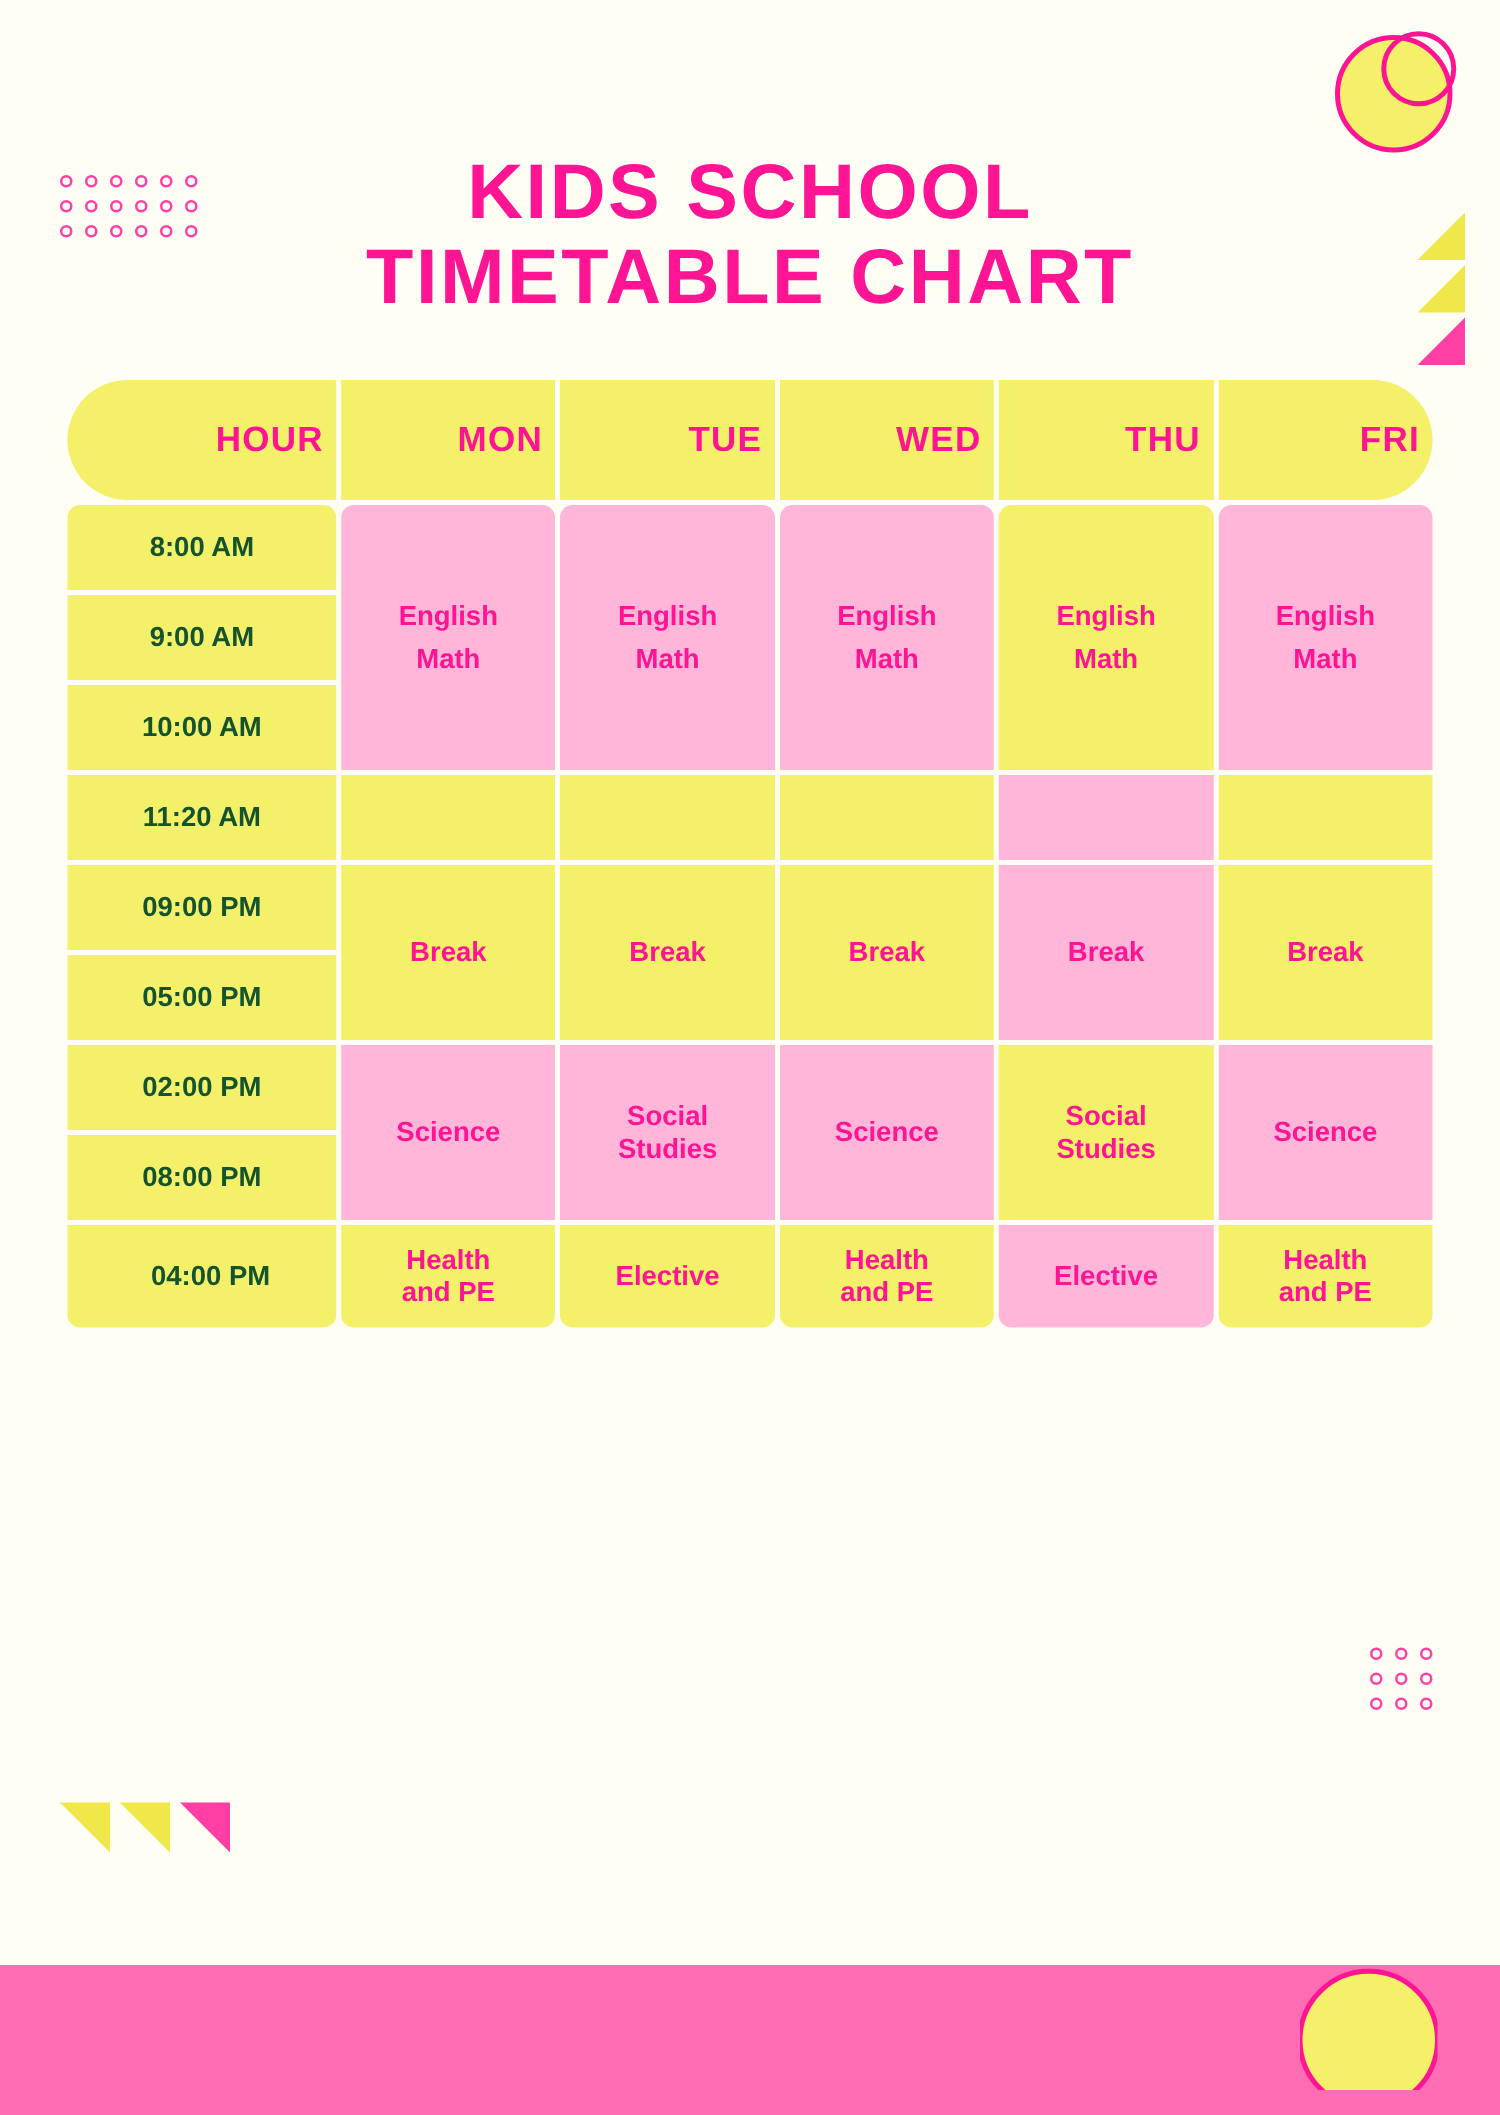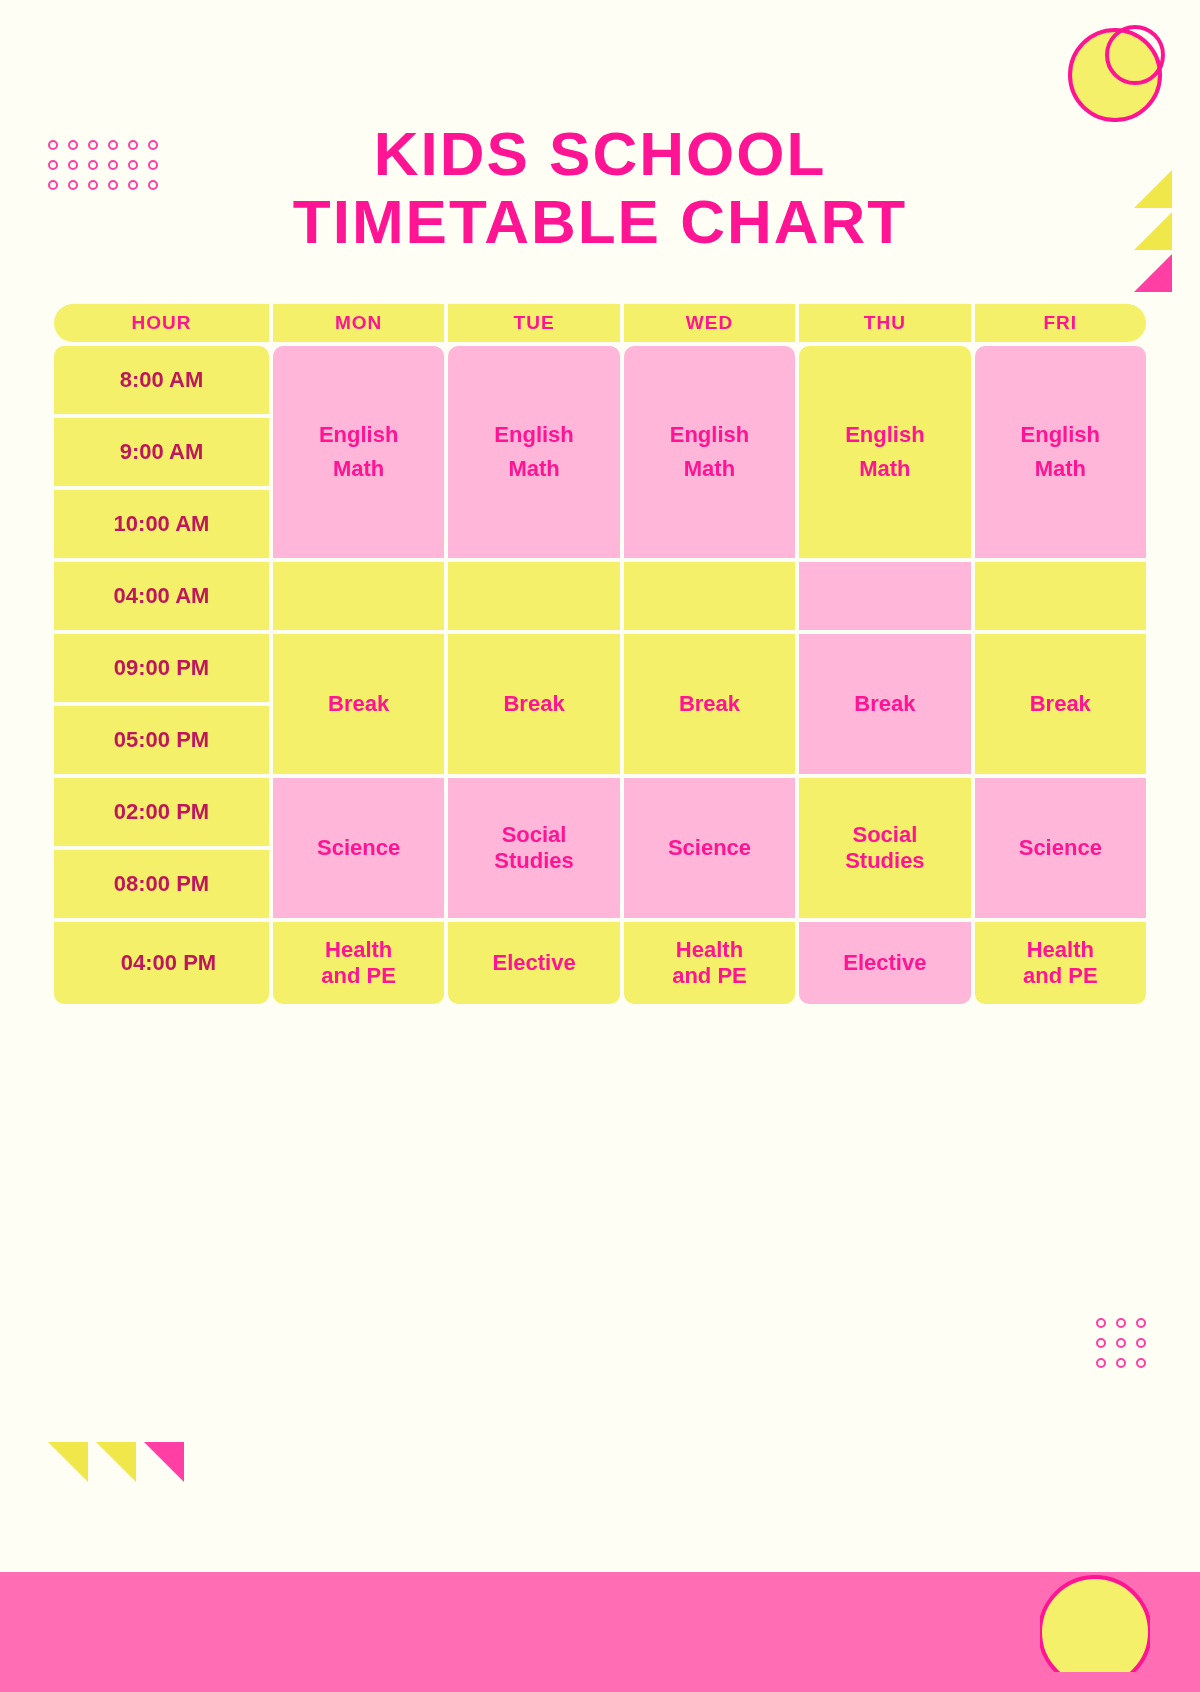--- a/index.html
+++ b/index.html
@@ -160,10 +160,10 @@
     .header-cell {
       background: #f5f06a;
       color: #ff1493;
-      font-size: 19px;
+      font-size: 28px;
       font-weight: 900;
-      text-align: center;
-      padding: 8px 10px;
+      text-align: right;
+      padding: 32px 10px;
       letter-spacing: 1px;
     }
 

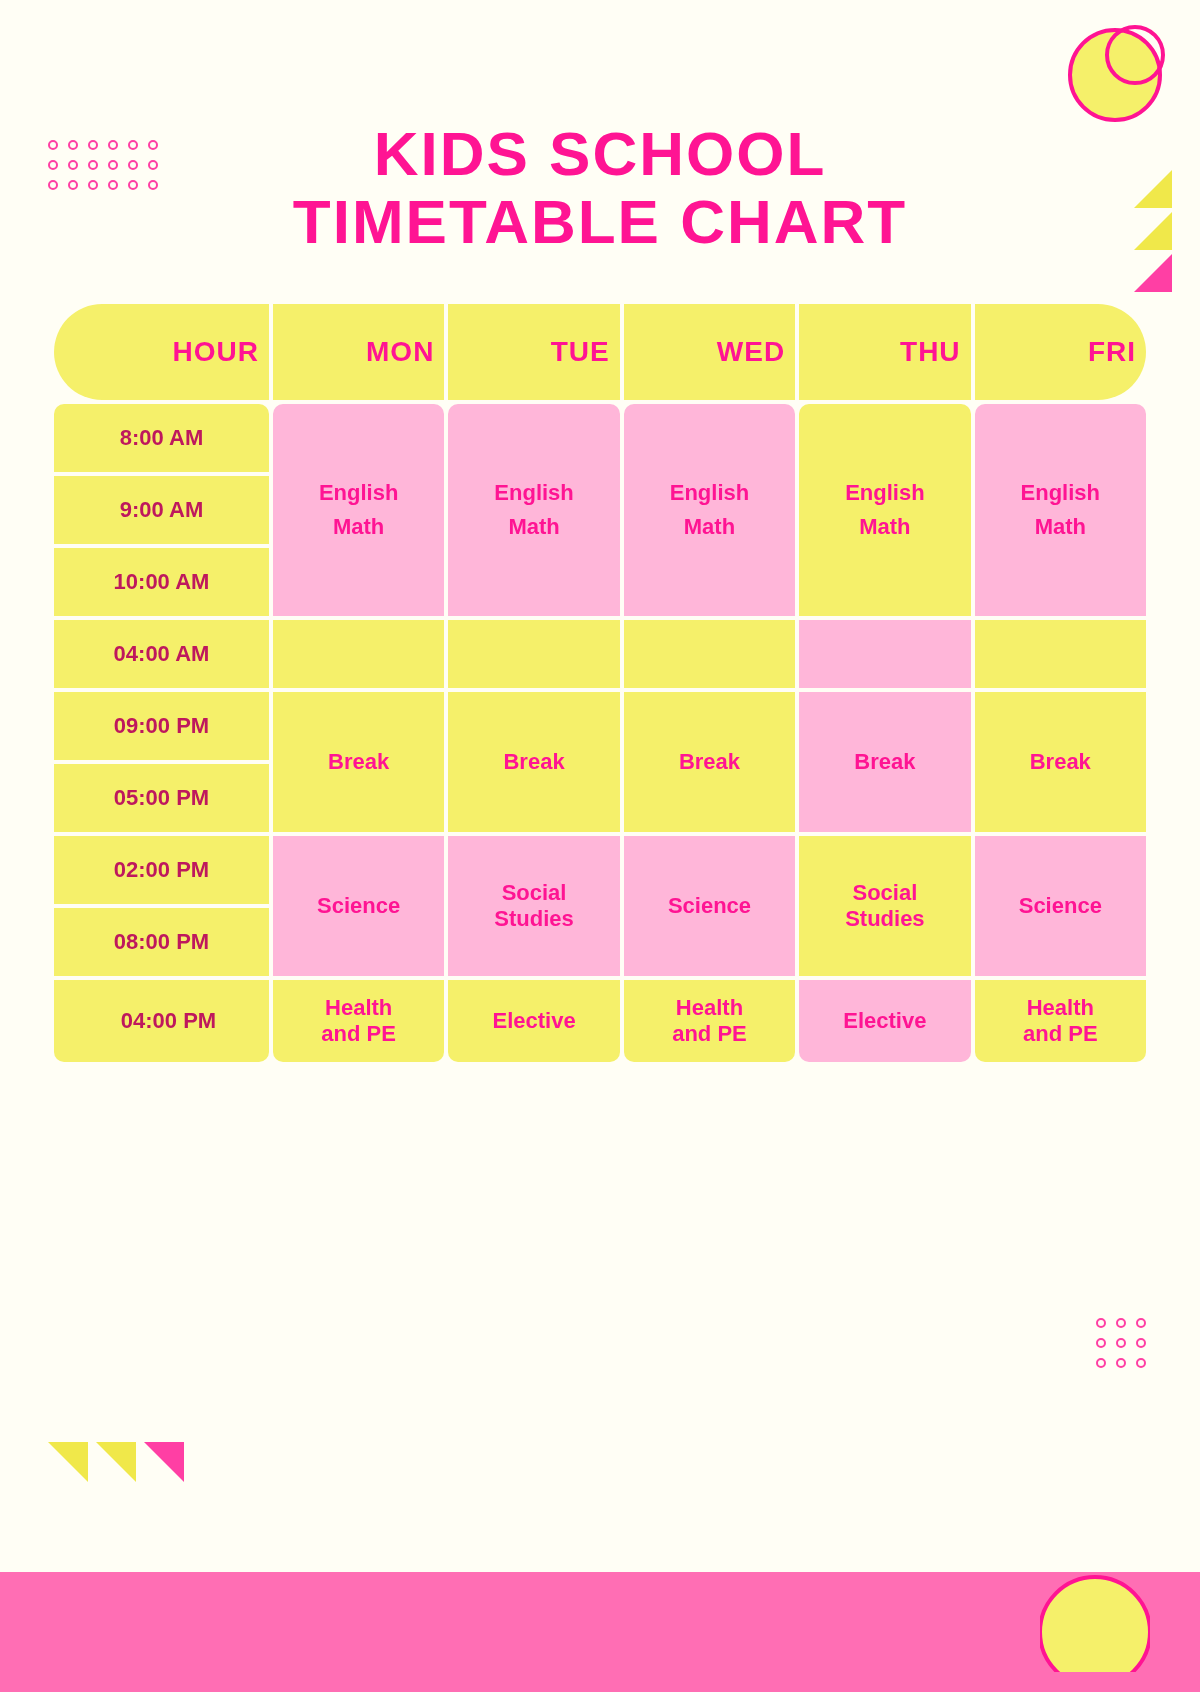--- a/index.html
+++ b/index.html
@@ -177,7 +177,7 @@
     
     .hour-cell {
       background: #f5f06a;
-      color: #be185d;
+      color: #14532d;
       font-size: 22px;
       font-weight: 700;
       text-align: center;

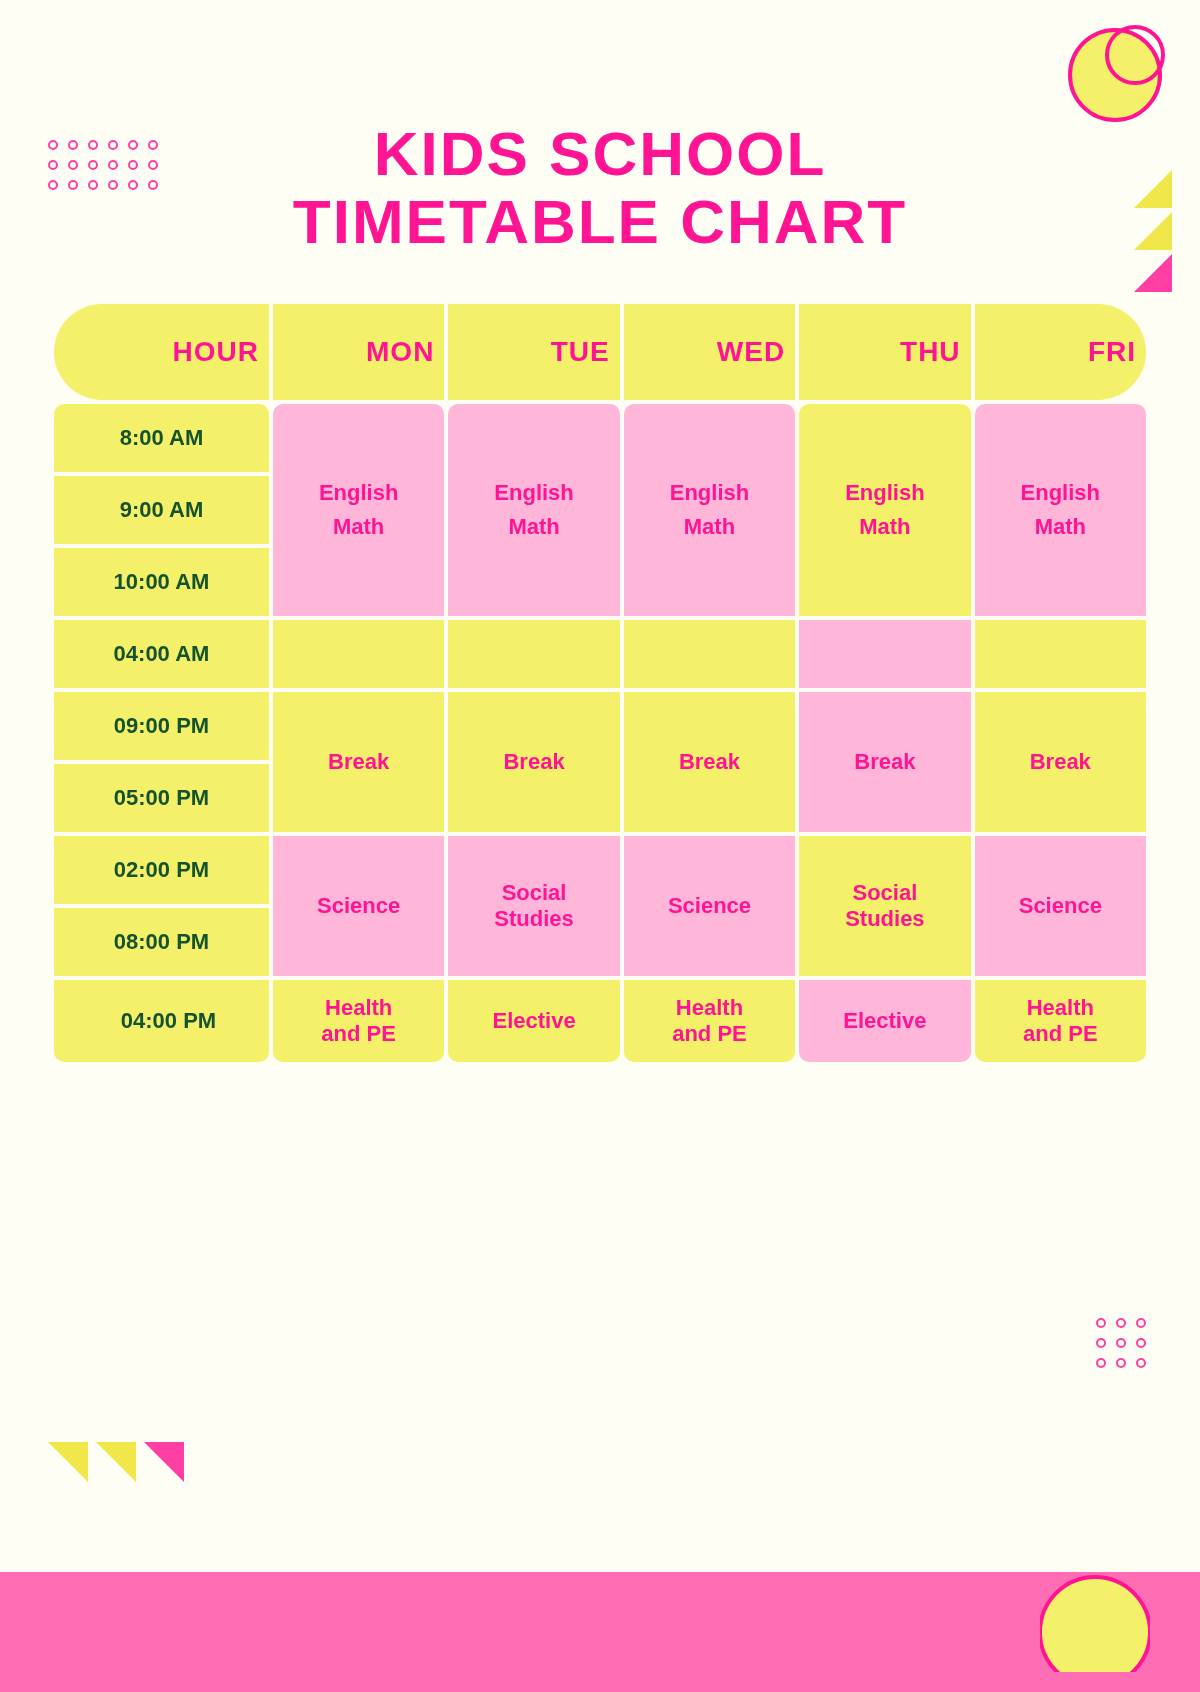--- a/index.html
+++ b/index.html
@@ -316,7 +316,7 @@
       </tr>
 
       <tr>
-        <td class="hour-cell">04:00 AM</td>
+        <td class="hour-cell">11:20 AM</td>
         <td class="subject-cell-empty-yellow"></td>
         <td class="subject-cell-empty-yellow"></td>
         <td class="subject-cell-empty-yellow"></td>

